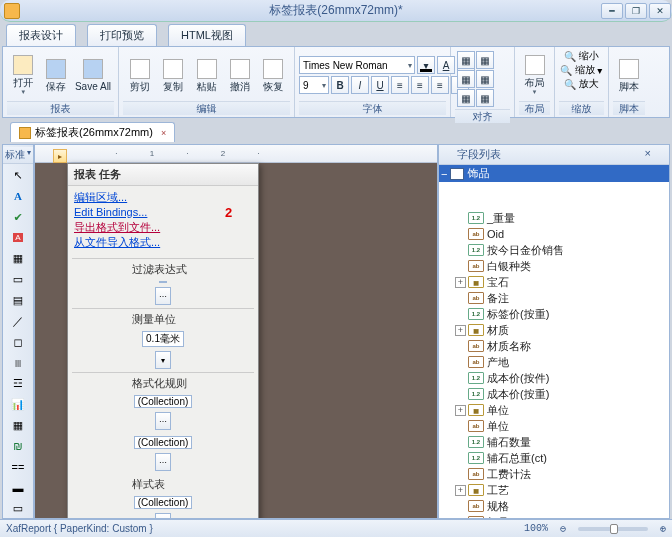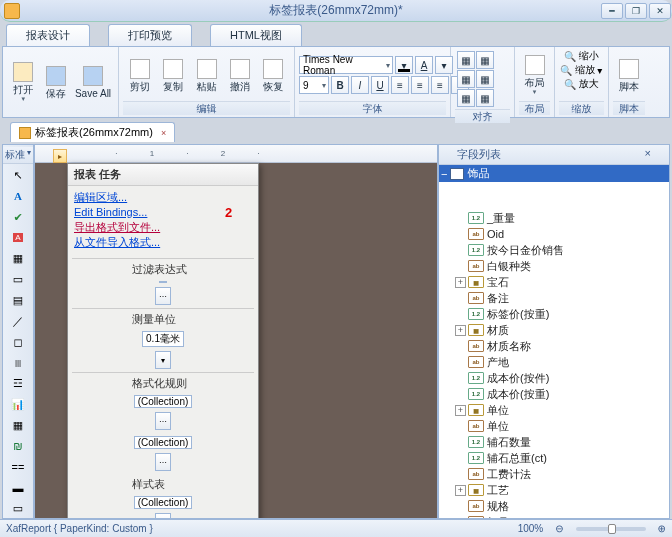--- a/index.html
+++ b/index.html
@@ -10,7 +10,7 @@
   .titlebar .btns { margin-left:auto; display:flex; }
   .titlebar .btns div { width:22px; height:16px; margin:0 1px; background:linear-gradient(#f6f9fd,#dce6f3); border:1px solid #9db6d8; border-radius:2px; display:flex; align-items:center; justify-content:center; font-size:9px; color:#245; }
   .tabs { height:22px; display:flex; align-items:flex-end; background:#cfd6e0; padding-left:6px; margin-top:2px; }
-  .tabs .tab { padding:3px 19px; background:linear-gradient(#fdfefe,#e9eef7); border:1px solid #9db6d8; border-bottom:none; border-radius:3px 3px 0 0; margin-right:18px; color:#234; }
+  .tabs .tab { padding:3px 12px; background:linear-gradient(#fdfefe,#e9eef7); border:1px solid #9db6d8; border-bottom:none; border-radius:3px 3px 0 0; margin-right:11px; color:#234; }
   .tabs .tab.active { background:linear-gradient(#fff,#f0f4fa); }
   .ribbon { height:72px; background:linear-gradient(#f4f7fc,#ebf0f8); border:1px solid #9db6d8; margin:0 2px; display:flex; }
   .rgroup { border-right:1px solid #c3d0e2; display:flex; flex-direction:column; padding:2px 4px; }

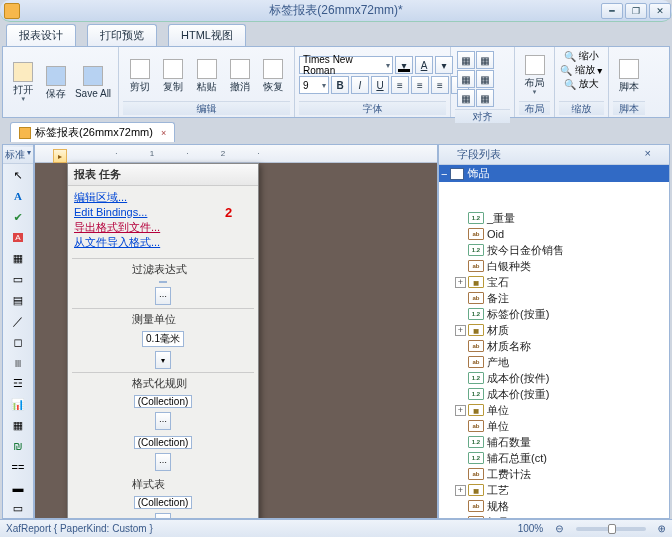--- a/index.html
+++ b/index.html
@@ -134,7 +134,7 @@
   <div class="rgroup fontgrp" style="width:156px">
     <div class="body" style="flex-direction:column;align-items:flex-start;justify-content:center">
       <div class="row1">
-        <div class="combo" style="width:94px">Times New Roman</div>
+        <div class="combo" style="width:116px">Times New Roman</div>
         <div class="sq" style="position:relative"><span style="position:absolute;bottom:1px;left:2px;right:2px;height:3px;background:#000"></span>▾</div>
         <div class="sq">
             <u>A</u>

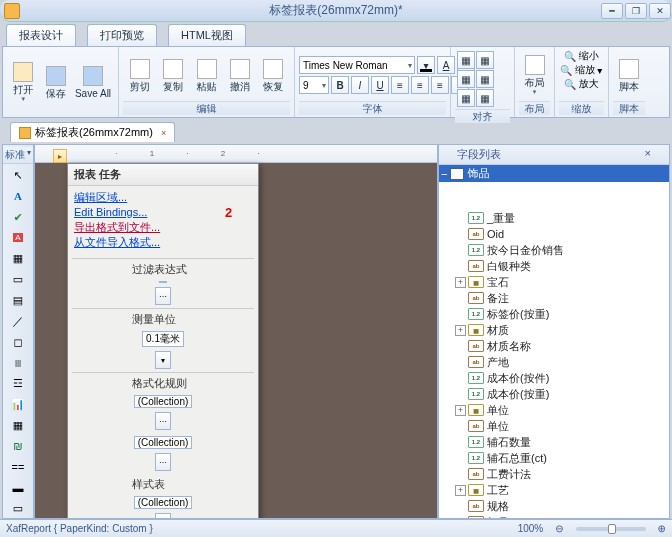--- a/index.html
+++ b/index.html
@@ -105,6 +105,7 @@
           <div class="lb">Save All</div>
         </div>
     </div>
+    <div class="label">报表</div>
   </div>
   <div class="rgroup" style="width:176px">
     <div class="body">

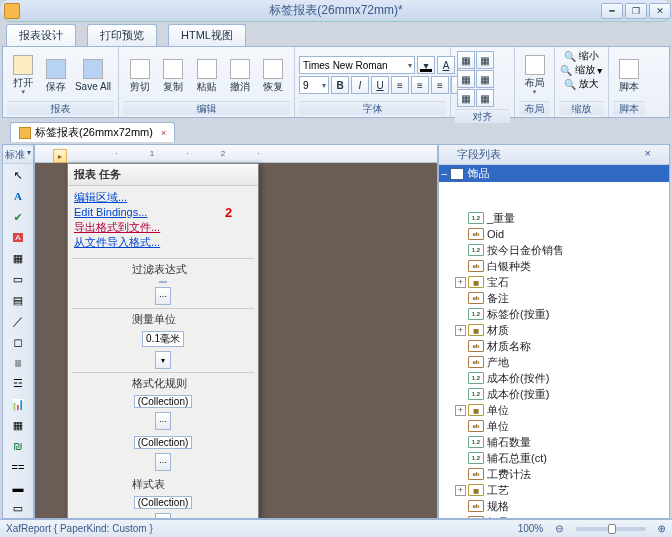--- a/index.html
+++ b/index.html
@@ -65,7 +65,7 @@
   .tree .fic.tbl { background:#fff; border:1px solid #b89838; color:#8a6a10; }
   .tree .ind1 { padding-left:14px; }
   .status { position:absolute; bottom:0; left:0; right:0; height:18px; background:linear-gradient(#eef3fa,#dde6f2); border-top:1px solid #9db6d8; display:flex; align-items:center; padding:0 6px; font-size:10px; color:#3a5a8a;justify-content:space-between; }
-  .status .zoom { margin-left:auto; display:flex; align-items:center; gap:12px; }
+  .status .zoom { margin-left:auto; display:flex; align-items:center; gap:12px;font-family:Liberation Mono, monospace; }
   .status .track { width:70px; height:4px; background:#c3d0e2; position:relative; border-radius:2px; }
   .status .thumb { position:absolute; left:32px; top:-3px; width:8px; height:10px; background:#fff; border:1px solid #888; border-radius:2px; }
 </style>

